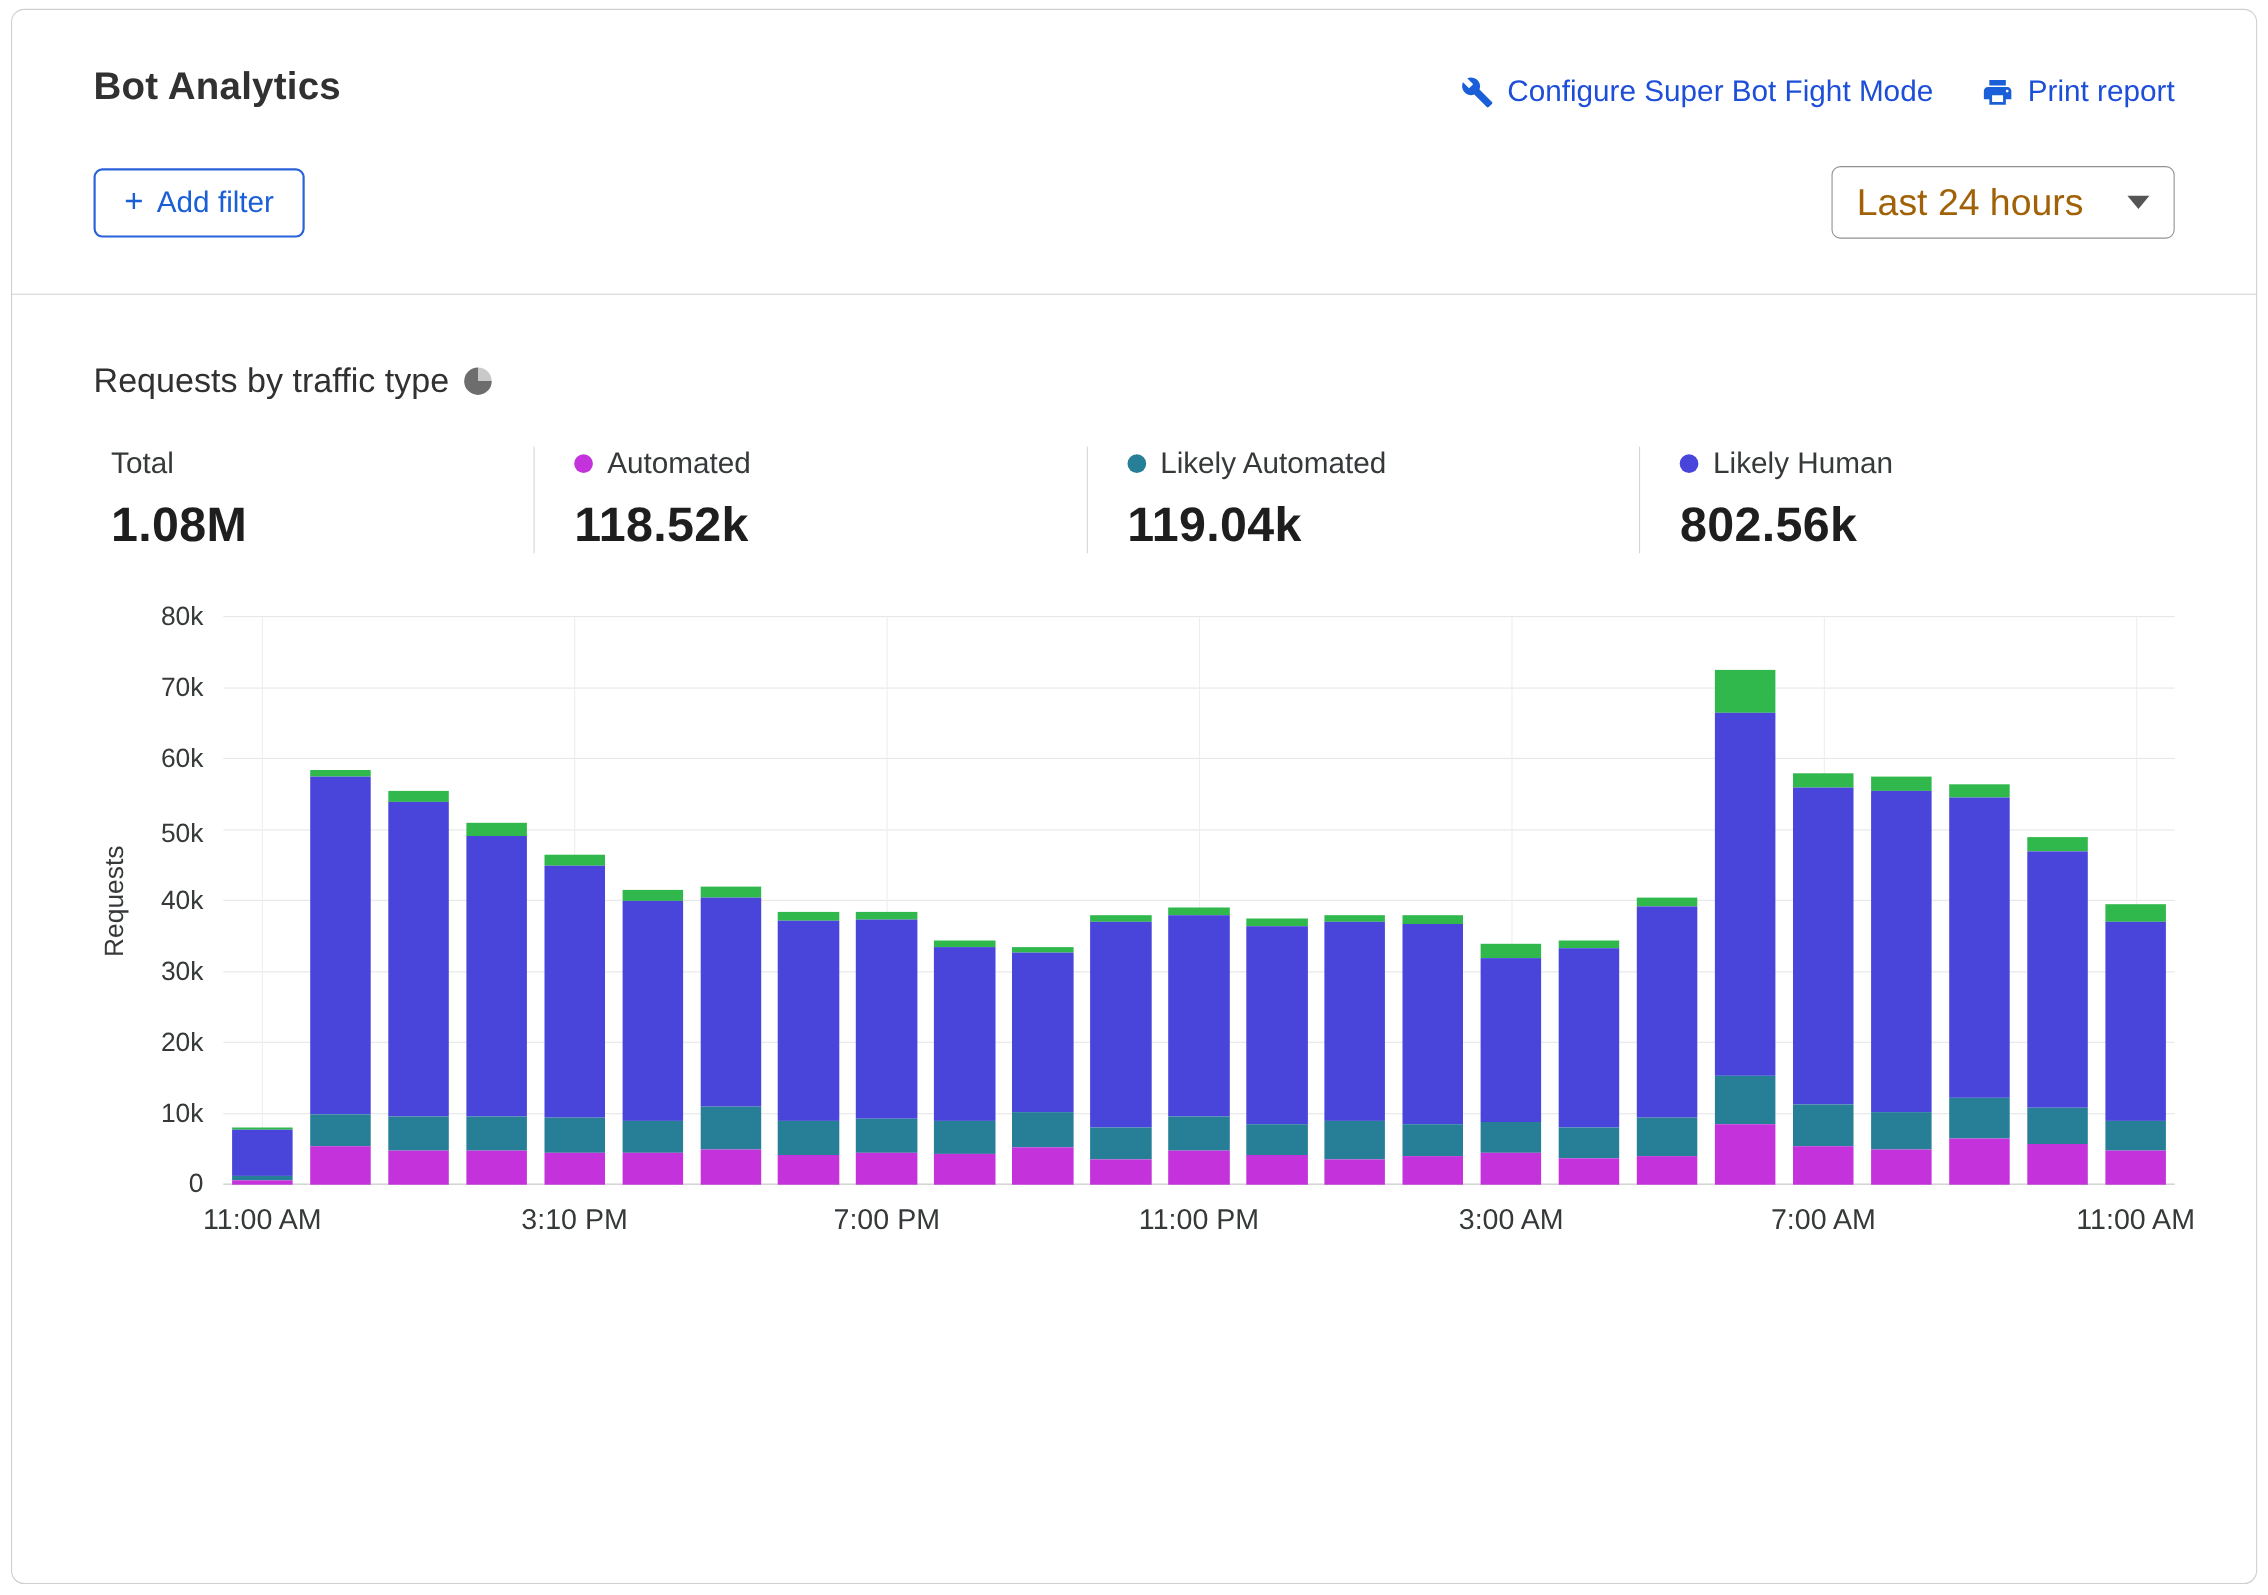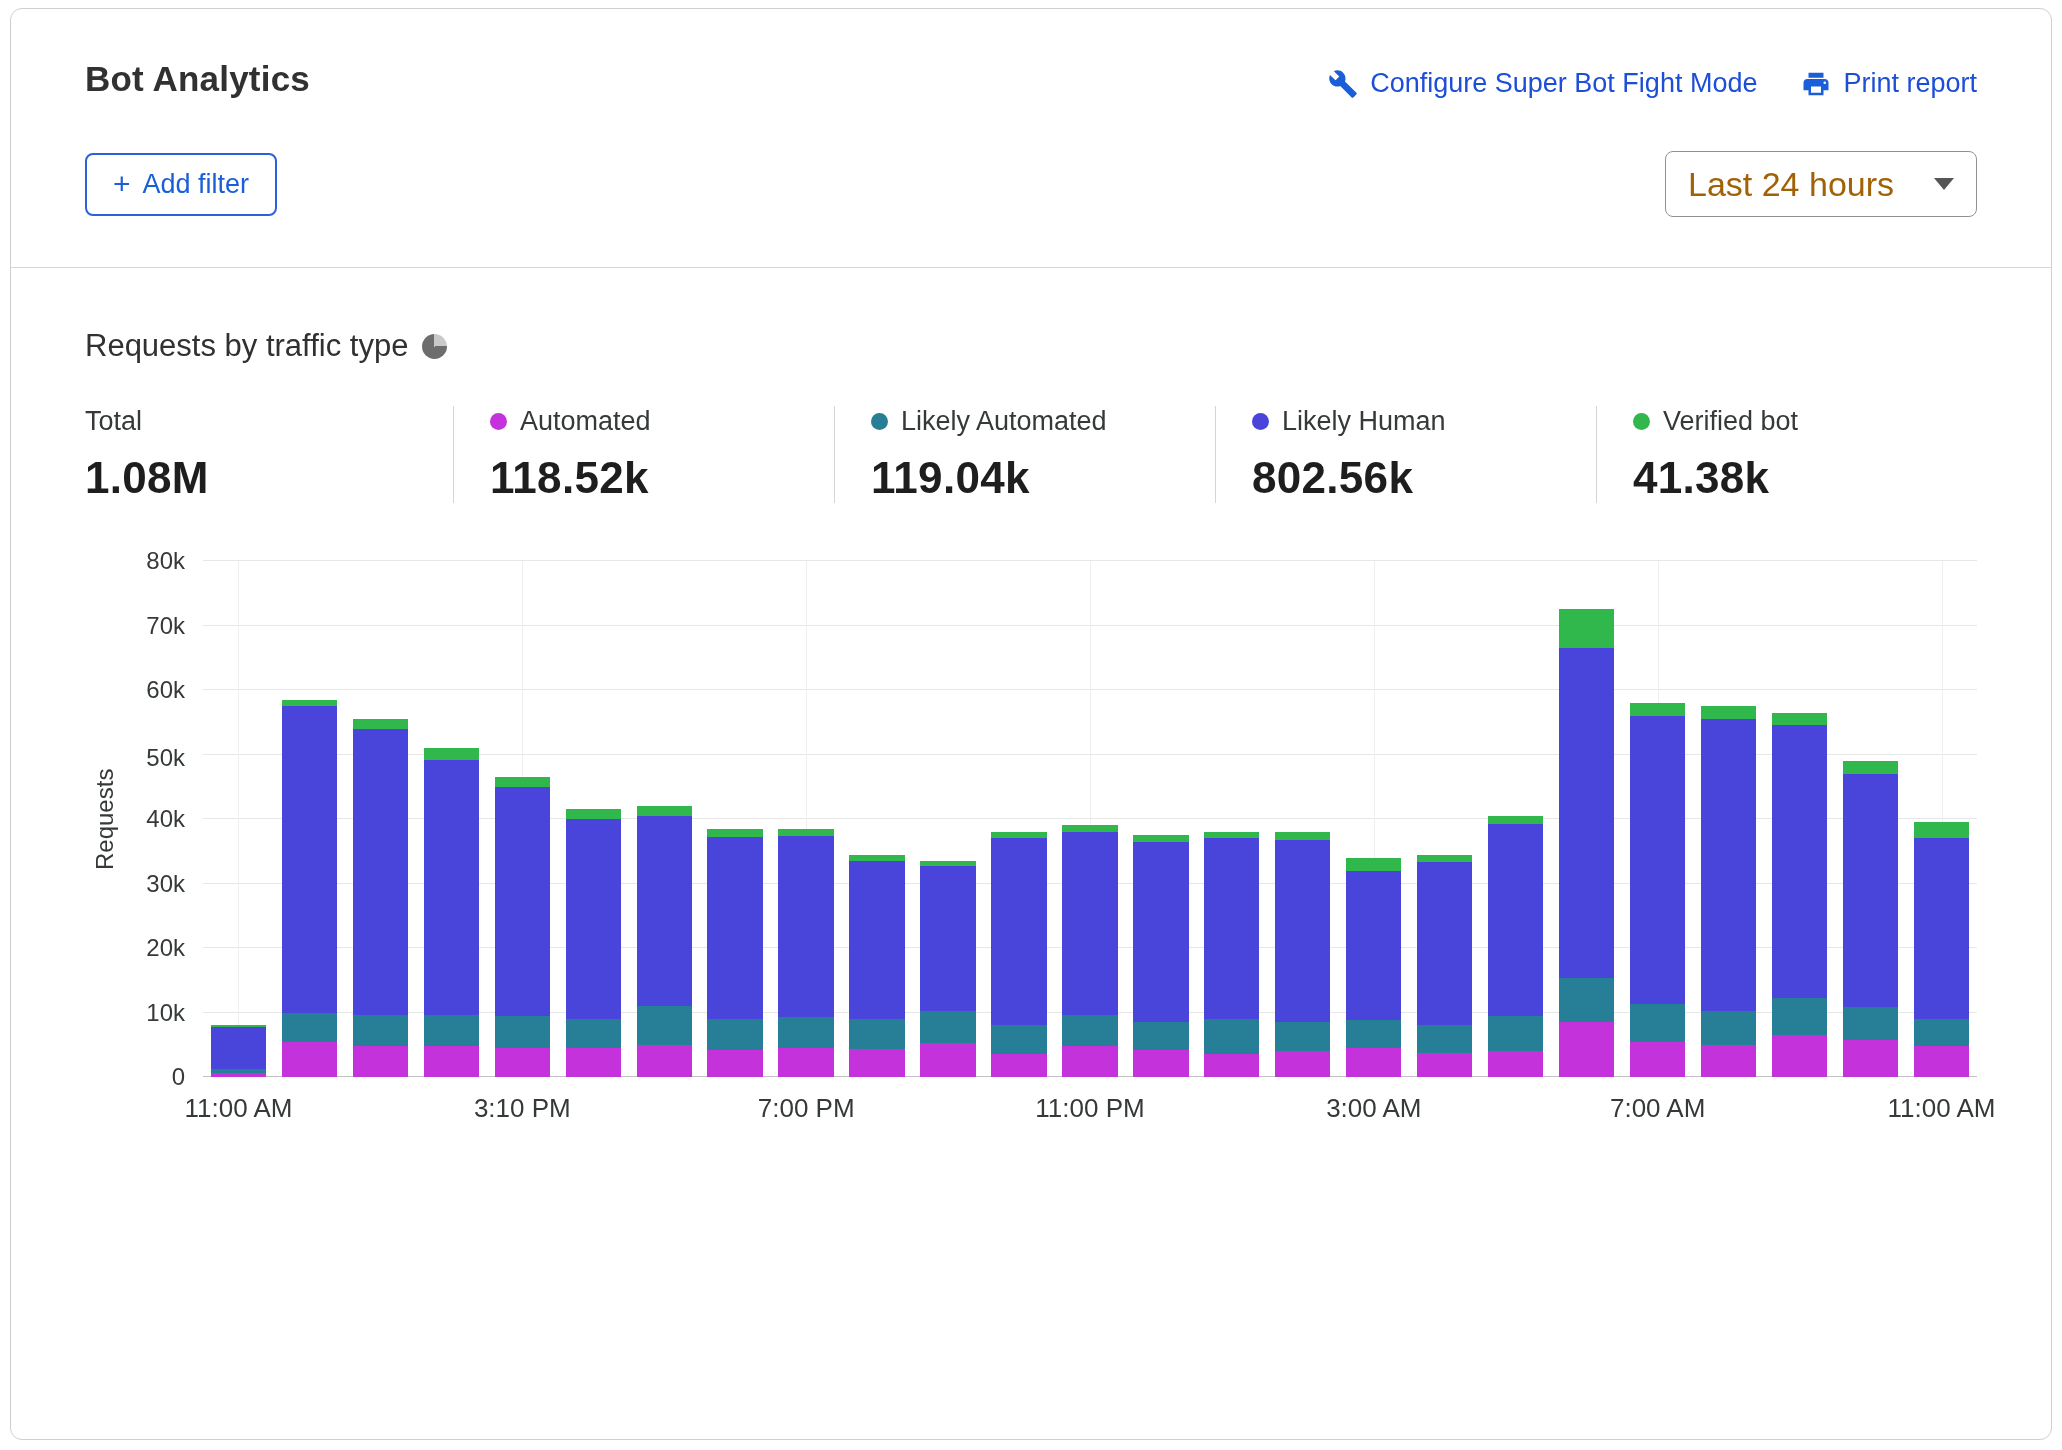--- a/index.html
+++ b/index.html
@@ -49,7 +49,7 @@
   }
   
   .stats-row { display: flex; margin-top: 42px; }
-  .stat { padding-right: 20px; }
+  .stat { padding-right: 20px; margin-left: 16px; }
   .stat.first { flex: 0 0 368px; }
   .stat.rest { flex: 1; border-left: 1px solid #d5d5d5; padding-left: 36px; }
   .stat-label-row { display: flex; align-items: center; gap: 13px; font-size: 27px; color: #36393a; }

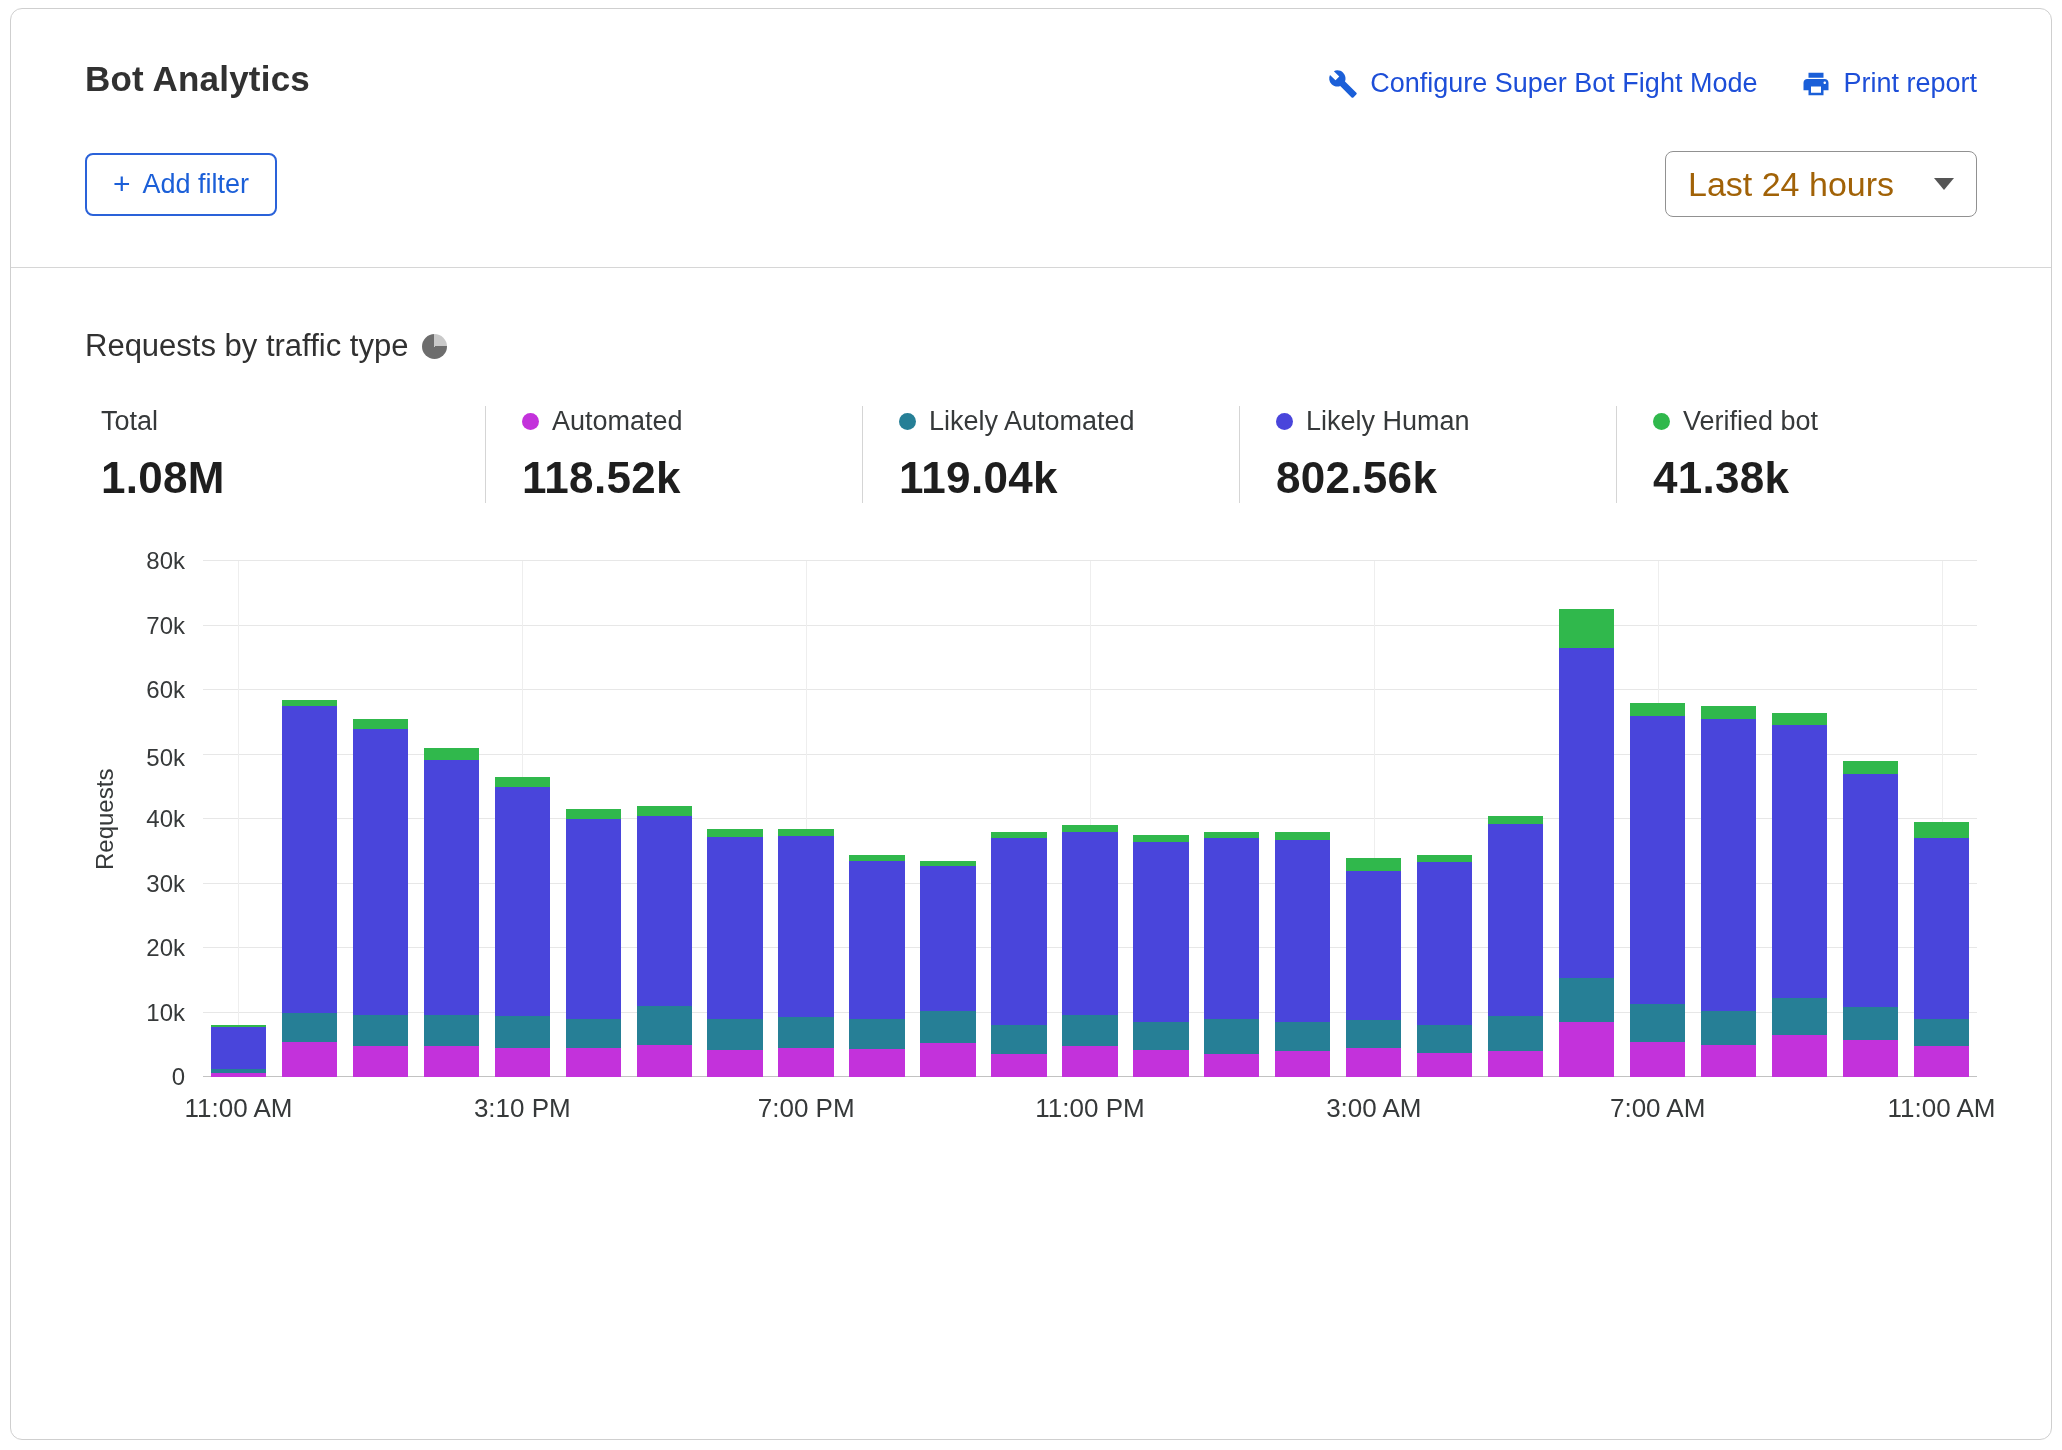--- a/index.html
+++ b/index.html
@@ -145,13 +145,6 @@
           <span>Likely Human</span>
         </div>
         <div class="stat-value">802.56k</div>
-      </div>
-      <div class="stat rest">
-        <div class="stat-label-row">
-          <span class="dot" style="background: rgb(48, 184, 76);"></span>
-          <span>Verified bot</span>
-        </div>
-        <div class="stat-value">41.38k</div>
       </div>
     </div>
 

